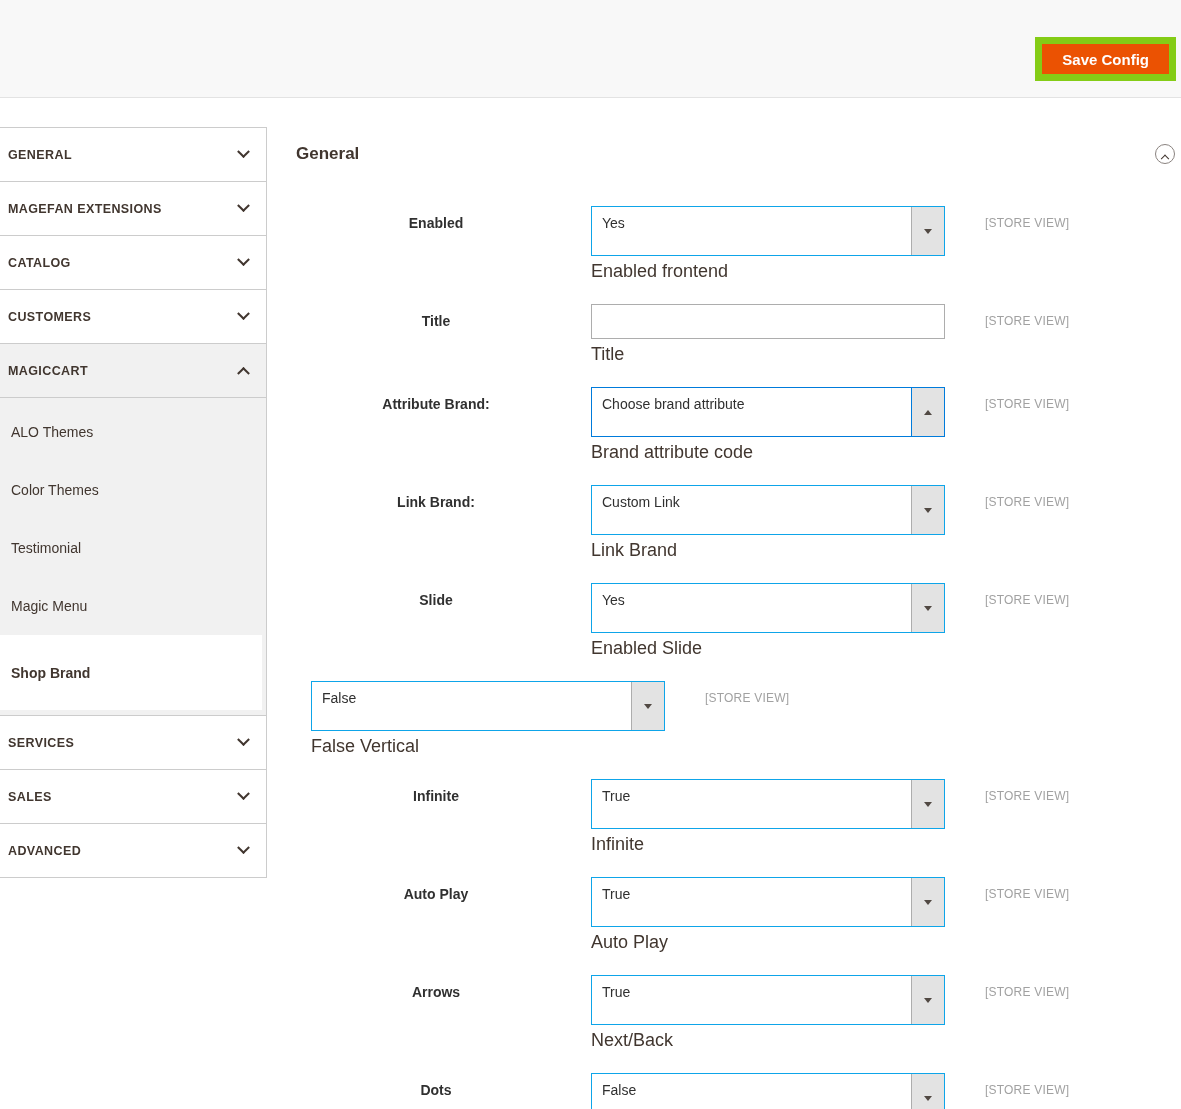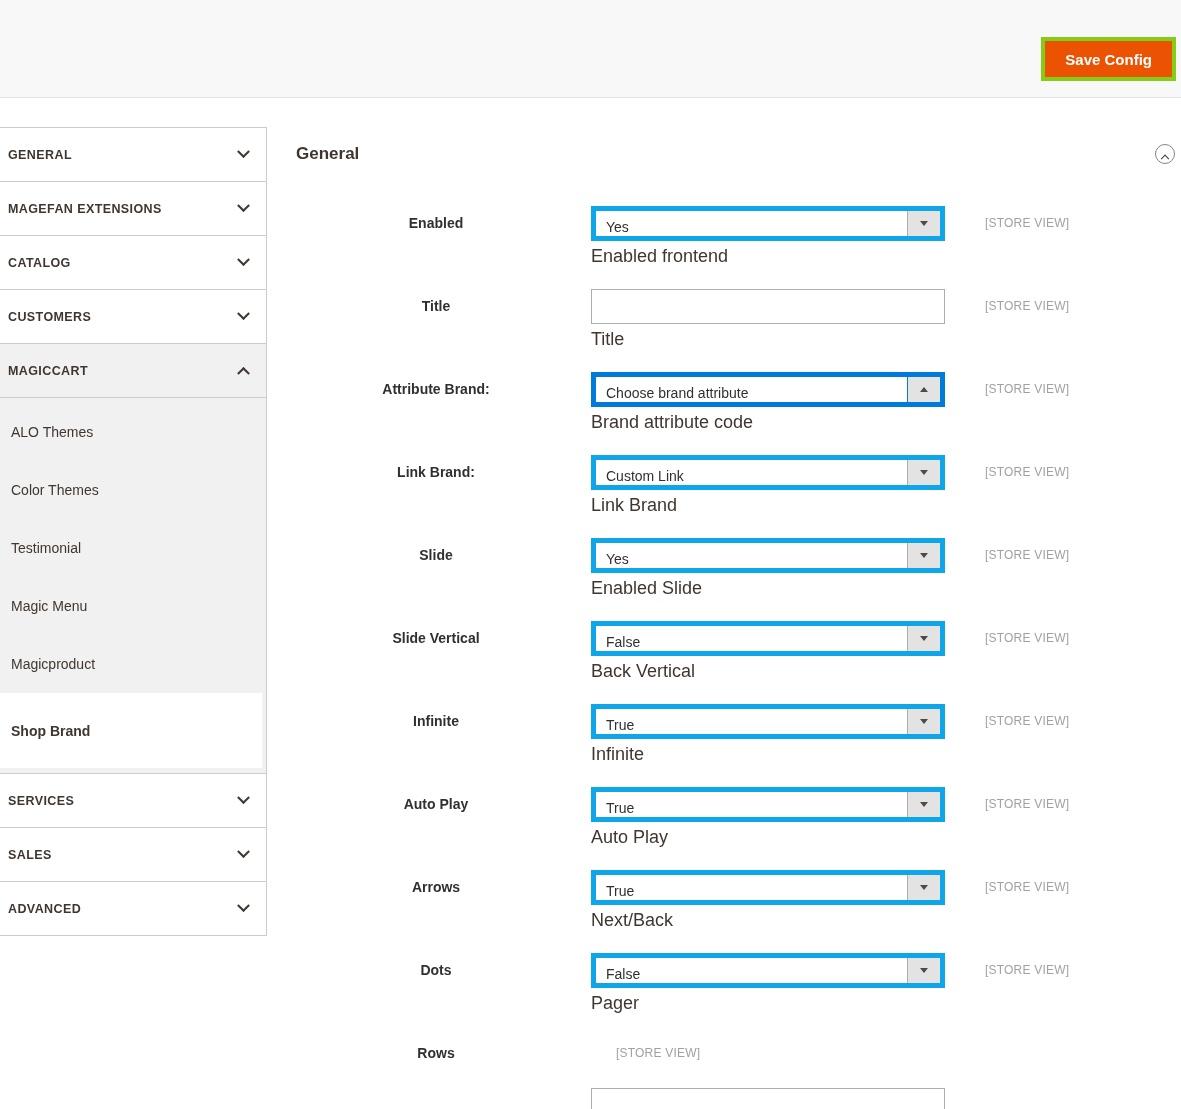--- a/index.html
+++ b/index.html
@@ -11,7 +11,7 @@
   .topbar { position:absolute; left:0; top:0; width:1181px; height:98px;
             background:#f8f8f8; border-bottom:1px solid #e3e3e3; }
   .save-btn { position:absolute; right:5px; top:37px; height:44px; padding:0 20px;
-              background:#eb5202; color:#fff; border:4px solid #84cc16;
+              background:#eb5202; color:#fff; border:7px solid #84cc16;
               font-family:inherit; font-size:15px; font-weight:bold; cursor:pointer; }
 
   

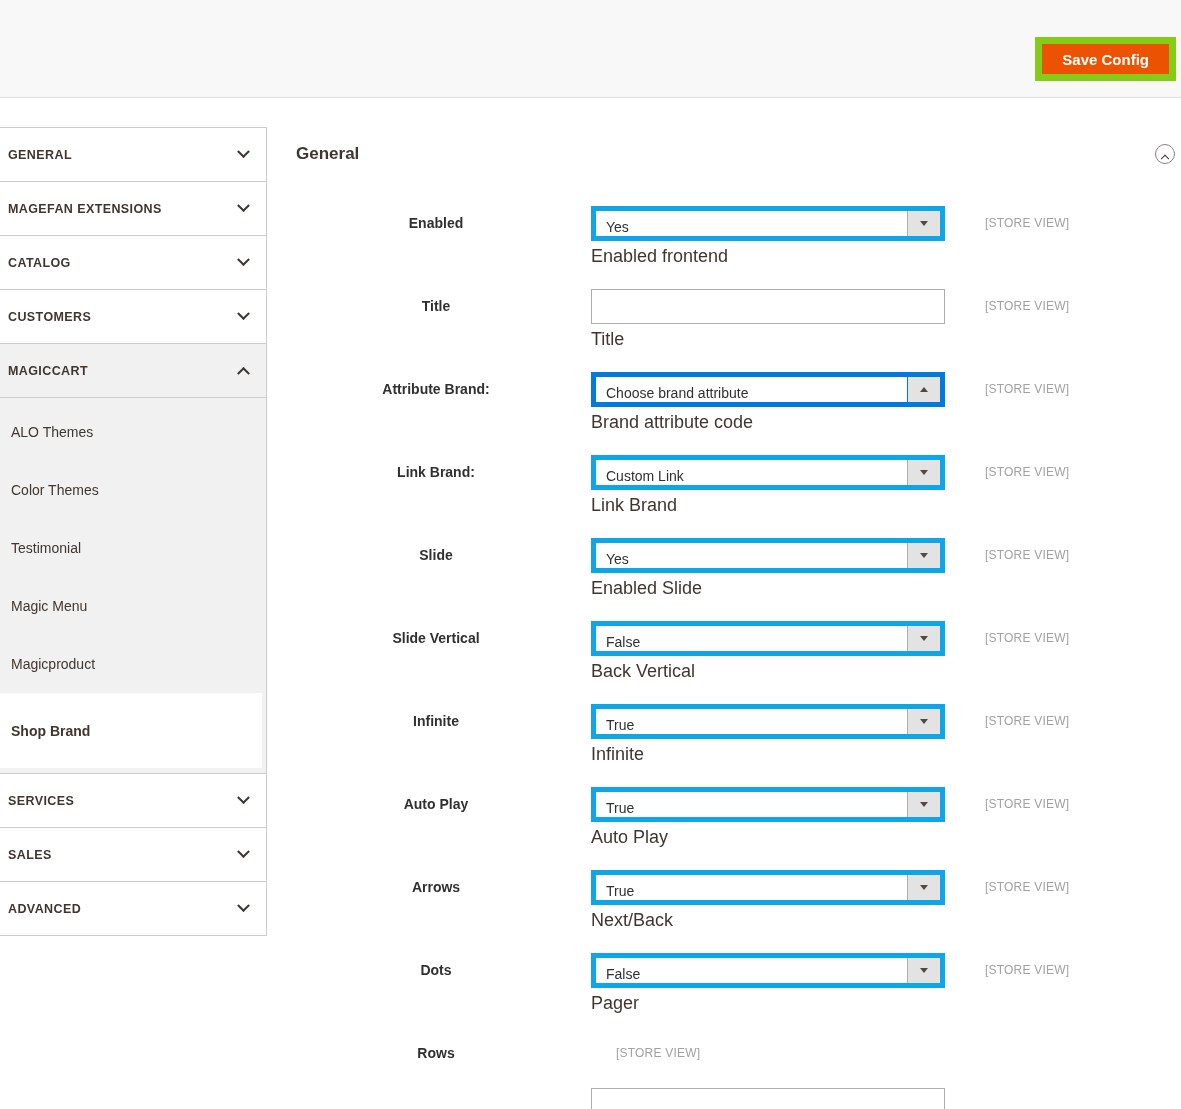--- a/index.html
+++ b/index.html
@@ -45,7 +45,7 @@
   .fcol { width:354px; margin-left:15px; }
   .scope { margin-left:40px; padding-top:10px; font-size:12px; color:#a1a1a1; letter-spacing:.2px; }
 
-  .select { position:relative; height:35px; border:5px solid #0ea5e9; background:#fff;
+  .select { position:relative; height:50px; border:1px solid #0ea5e9; background:#fff;
             cursor:pointer; }
   .select .val { display:block; line-height:33px; padding:0 44px 0 10px; font-size:14px;
                  color:#303030; white-space:nowrap; overflow:hidden; }

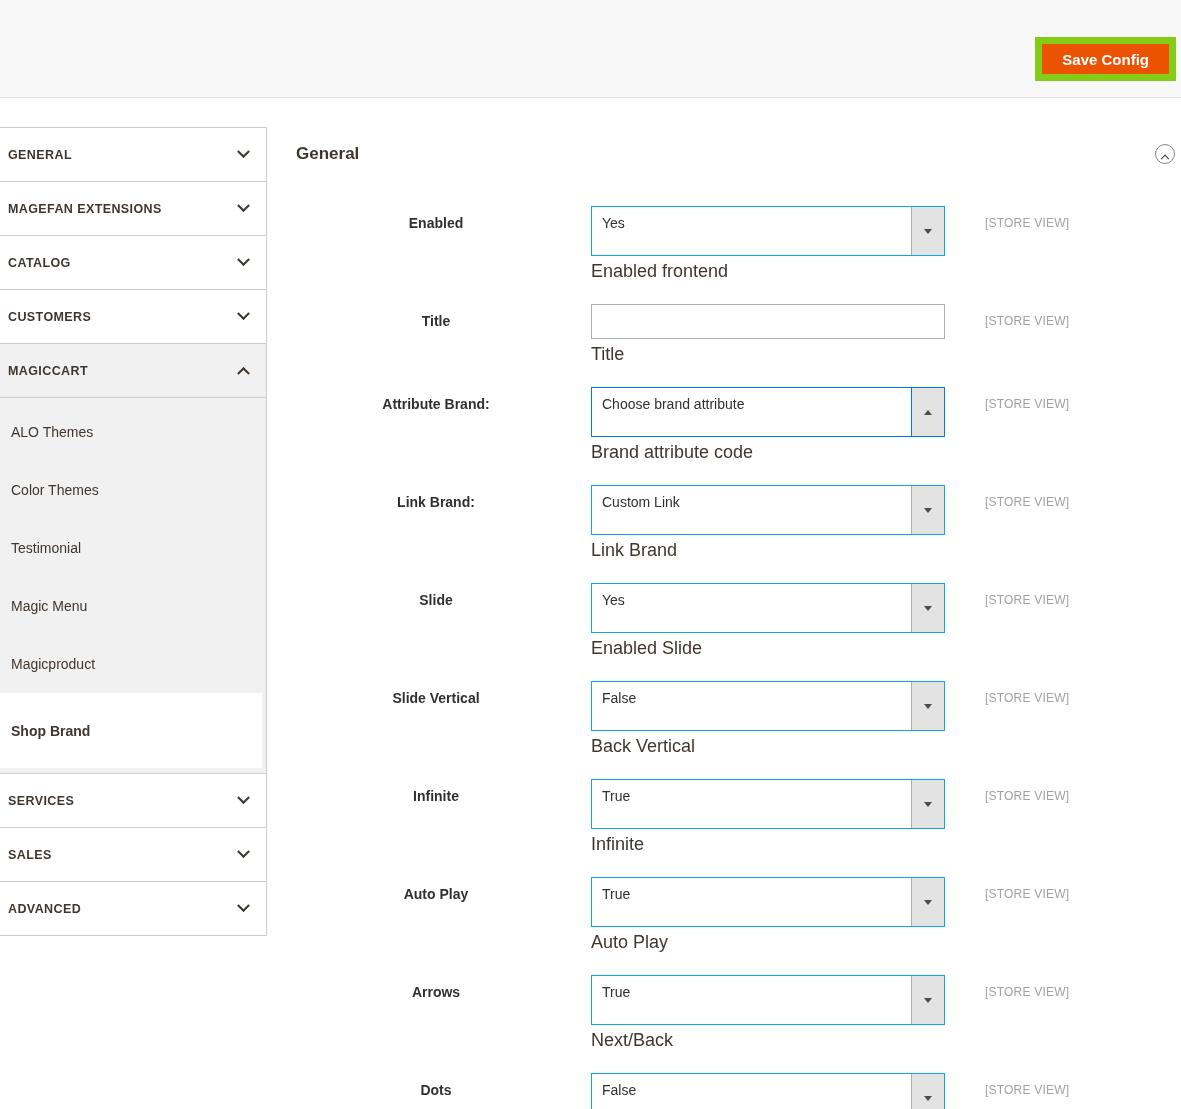--- a/index.html
+++ b/index.html
@@ -107,7 +107,6 @@
 
   <div class="sub-item">Magic Menu</div>
 
-  <div class="sub-item">Magicproduct</div>
 
   <div class="sub-item selected">Shop Brand</div>
 </div>

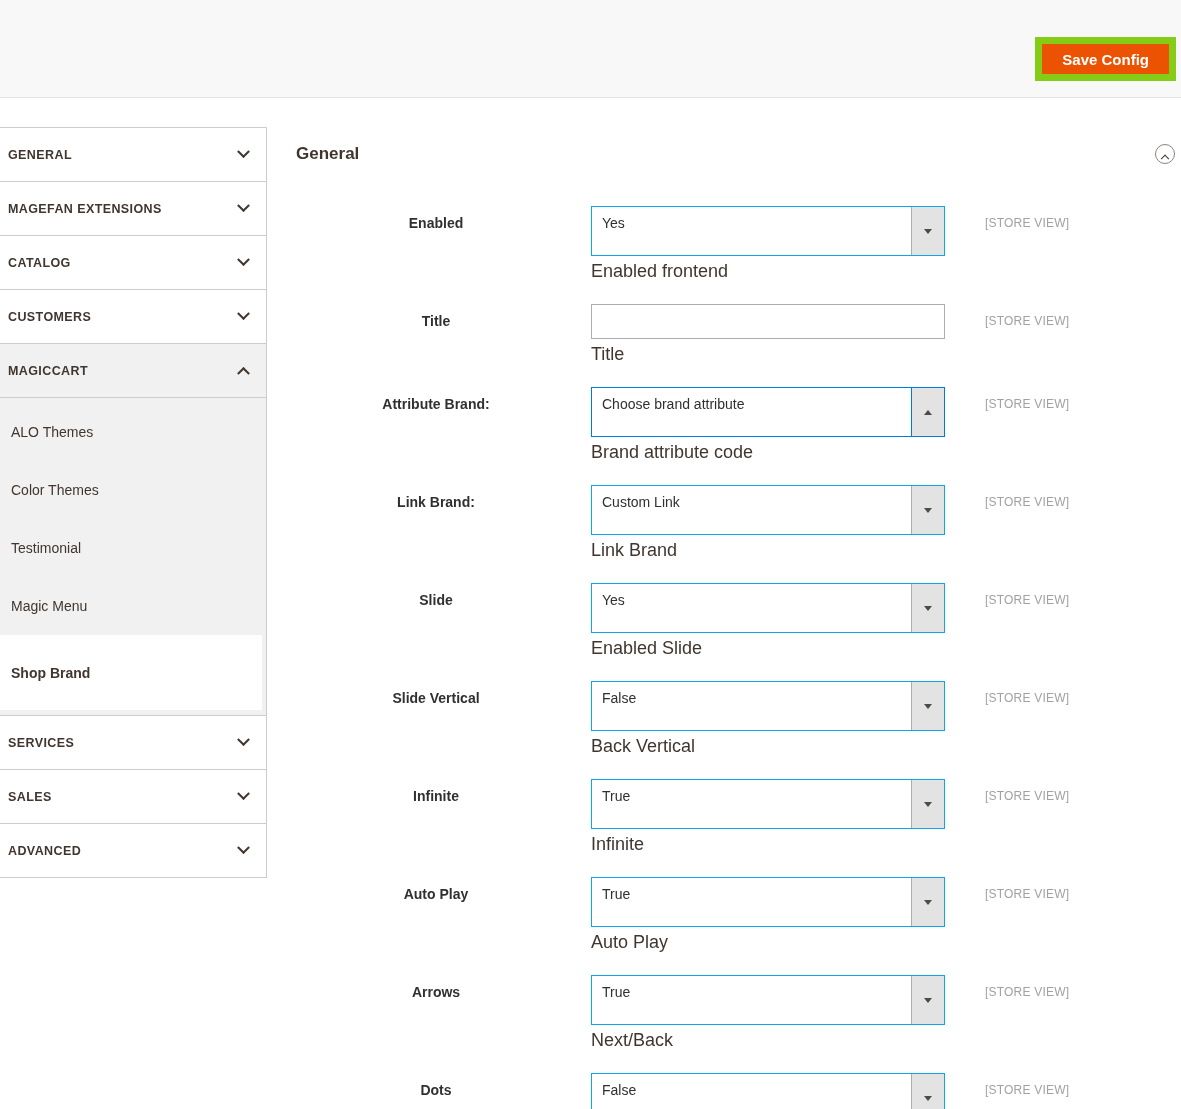--- a/index.html
+++ b/index.html
@@ -197,7 +197,6 @@
   </div>
 
   <div class="row">
-    <label class="flabel">Slide Vertical</label>
     <div class="fcol">
             <div class="select">
               <span class="val">False</span>

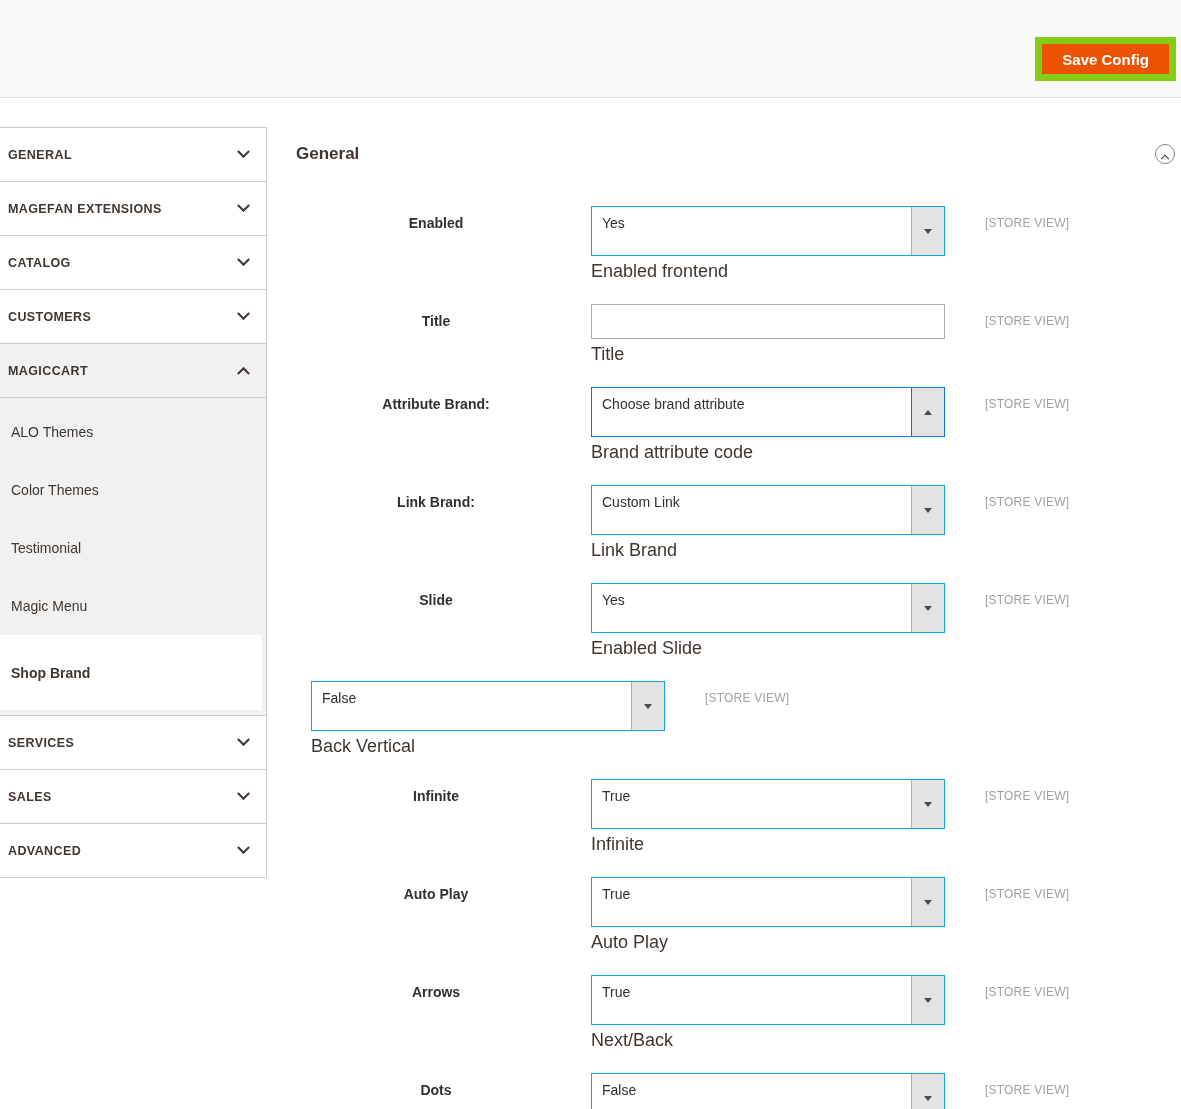--- a/index.html
+++ b/index.html
@@ -204,7 +204,7 @@
                 <i class="tri-down"></i>
               </span>
             </div>
-            <div class="note">Back Vertical</div>
+            <div class="note">False Vertical</div>
           </div>
     <span class="scope">[STORE VIEW]</span>
   </div>

